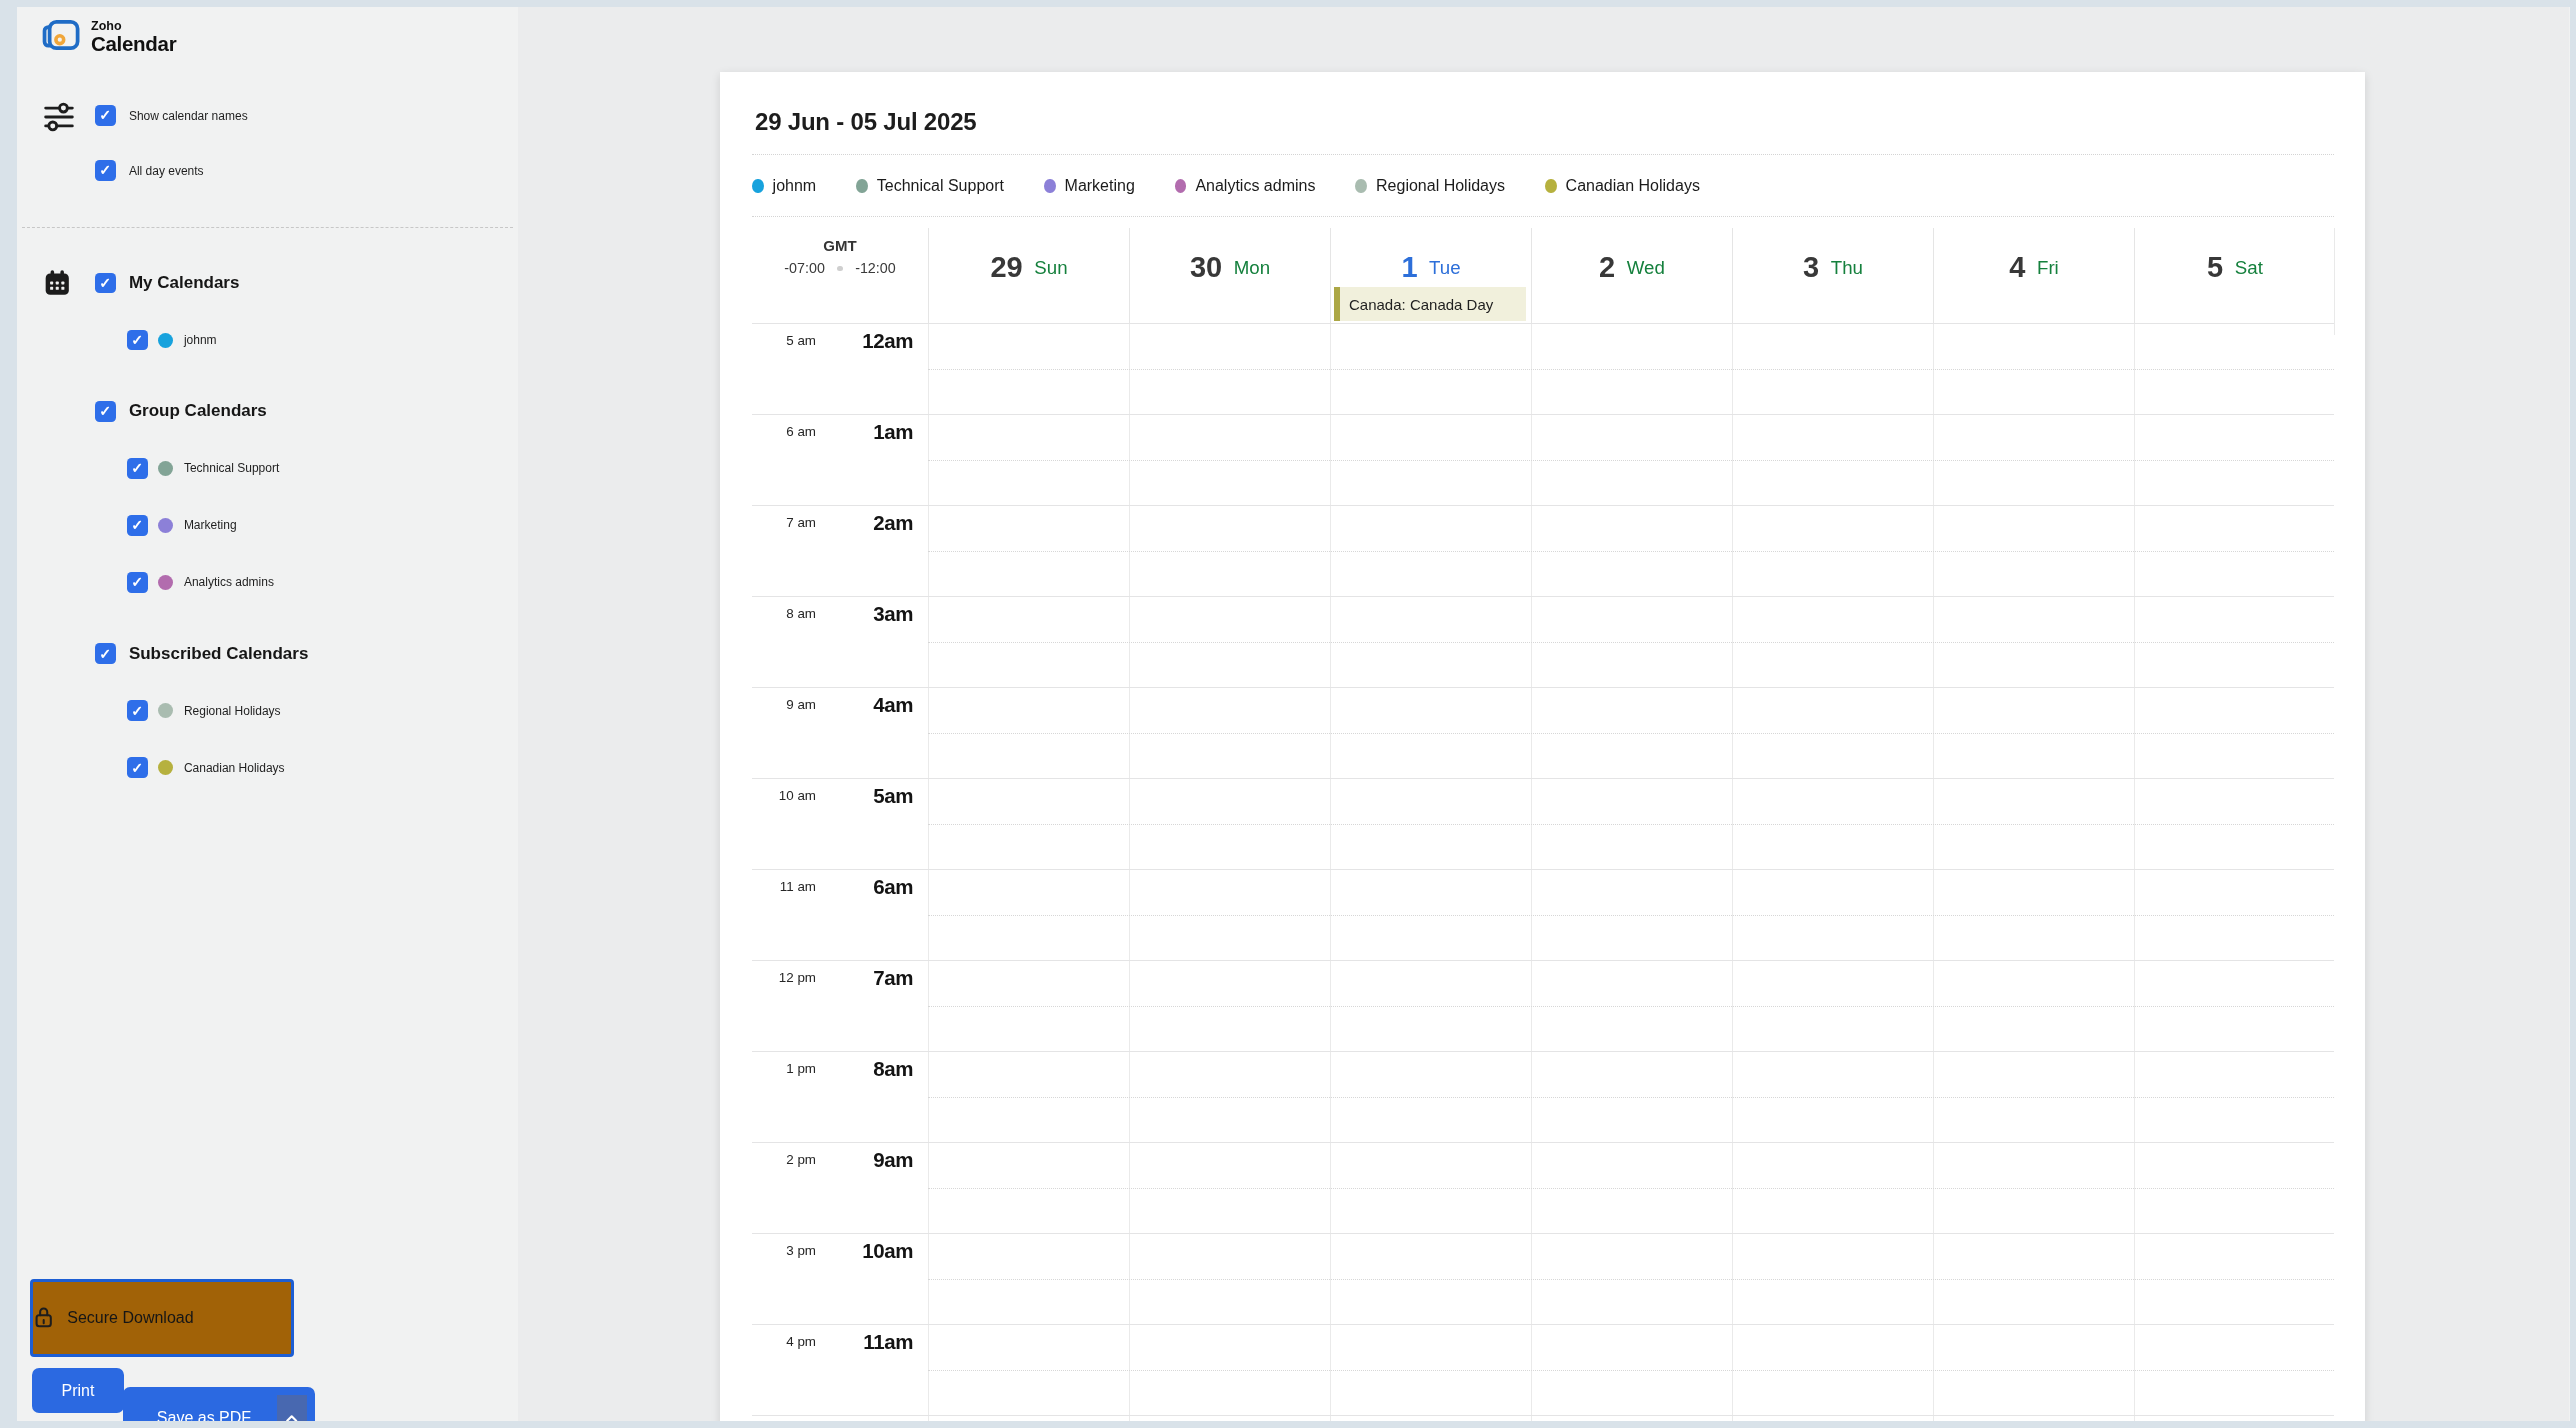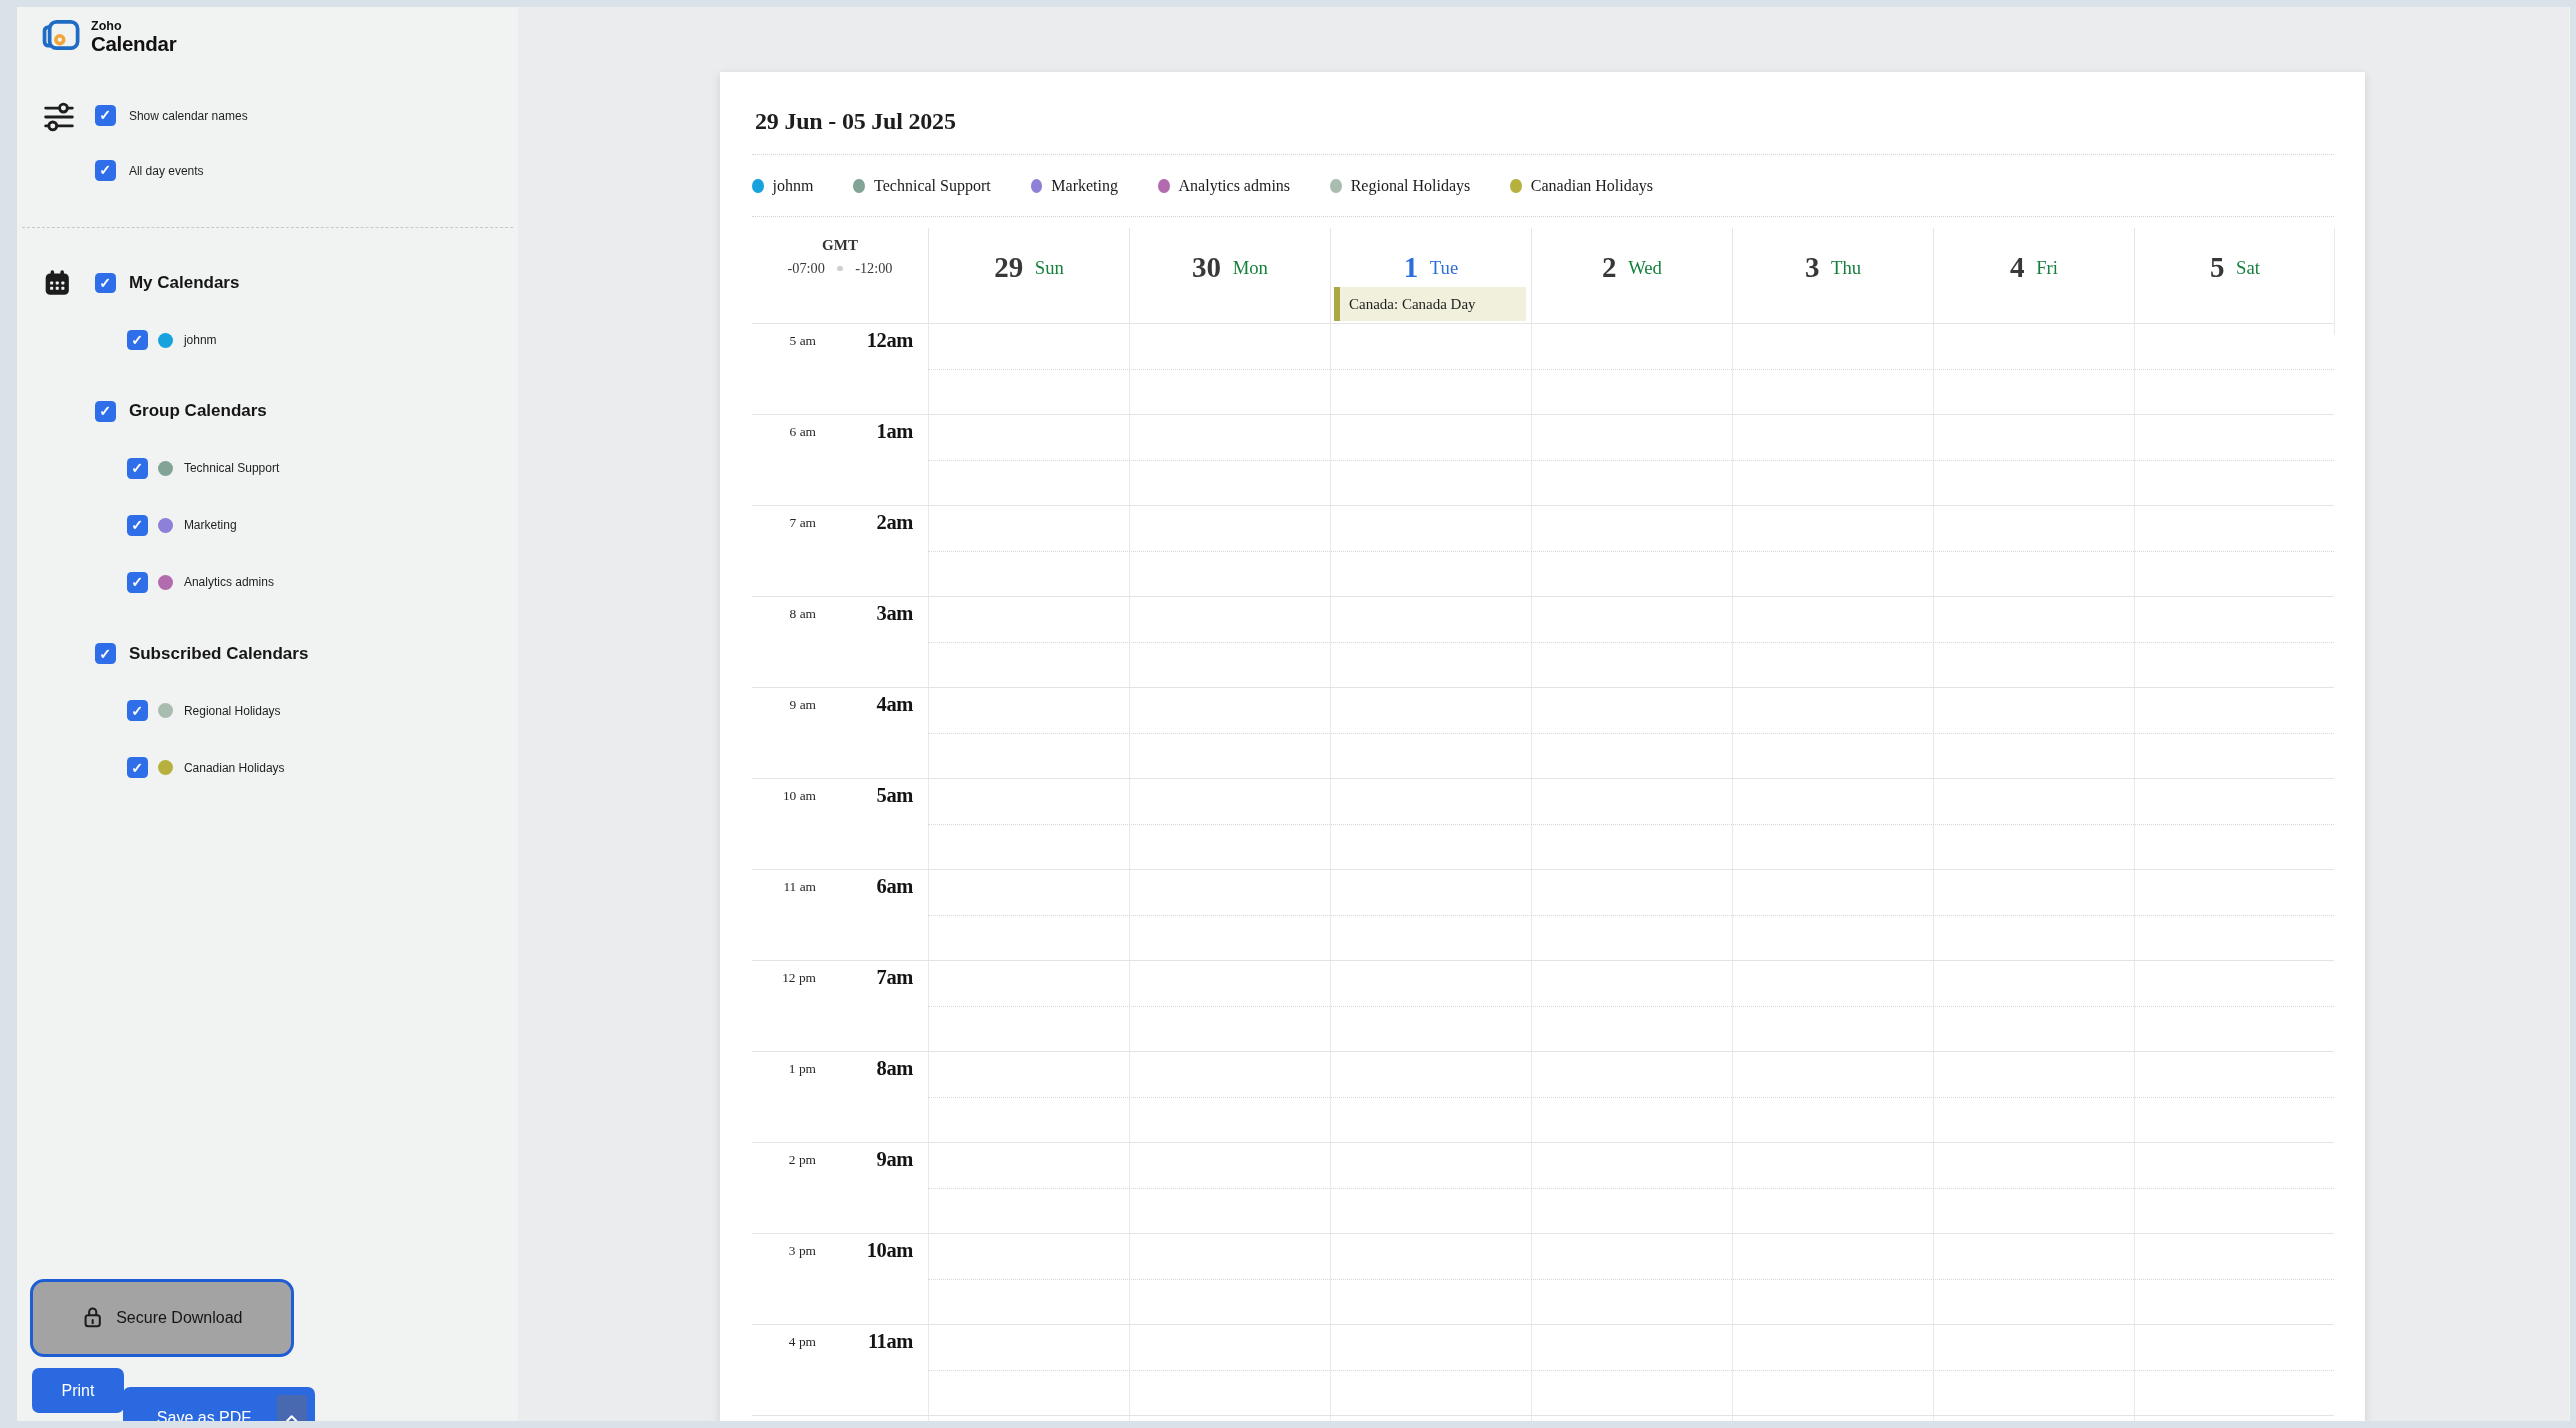--- a/index.html
+++ b/index.html
@@ -50,7 +50,7 @@
   .saveas-main{flex:1;height:100%;display:flex;align-items:center;justify-content:center;background:#2b69e1;}
   .saveas-caret{width:30px;height:100%;background:#4868b0;display:flex;align-items:center;justify-content:center;}
   
-  .main{position:absolute;left:501px;top:0;bottom:0;width:2051px;background:#ebeced;overflow:hidden;font-family:Liberation Serif, serif;}
+  .main{position:absolute;left:501px;top:0;bottom:0;width:2051px;background:#ebeced;overflow:hidden;}
   .card{position:absolute;left:202px;top:65px;width:1645px;height:1461px;background:#fff;
     box-shadow:0 1.8px 9px rgba(0,0,0,0.12);}
   .pv-title{position:absolute;left:35px;top:36px;font-size:24px;font-weight:700;color:#1d1d1d;letter-spacing:-0.2px;}

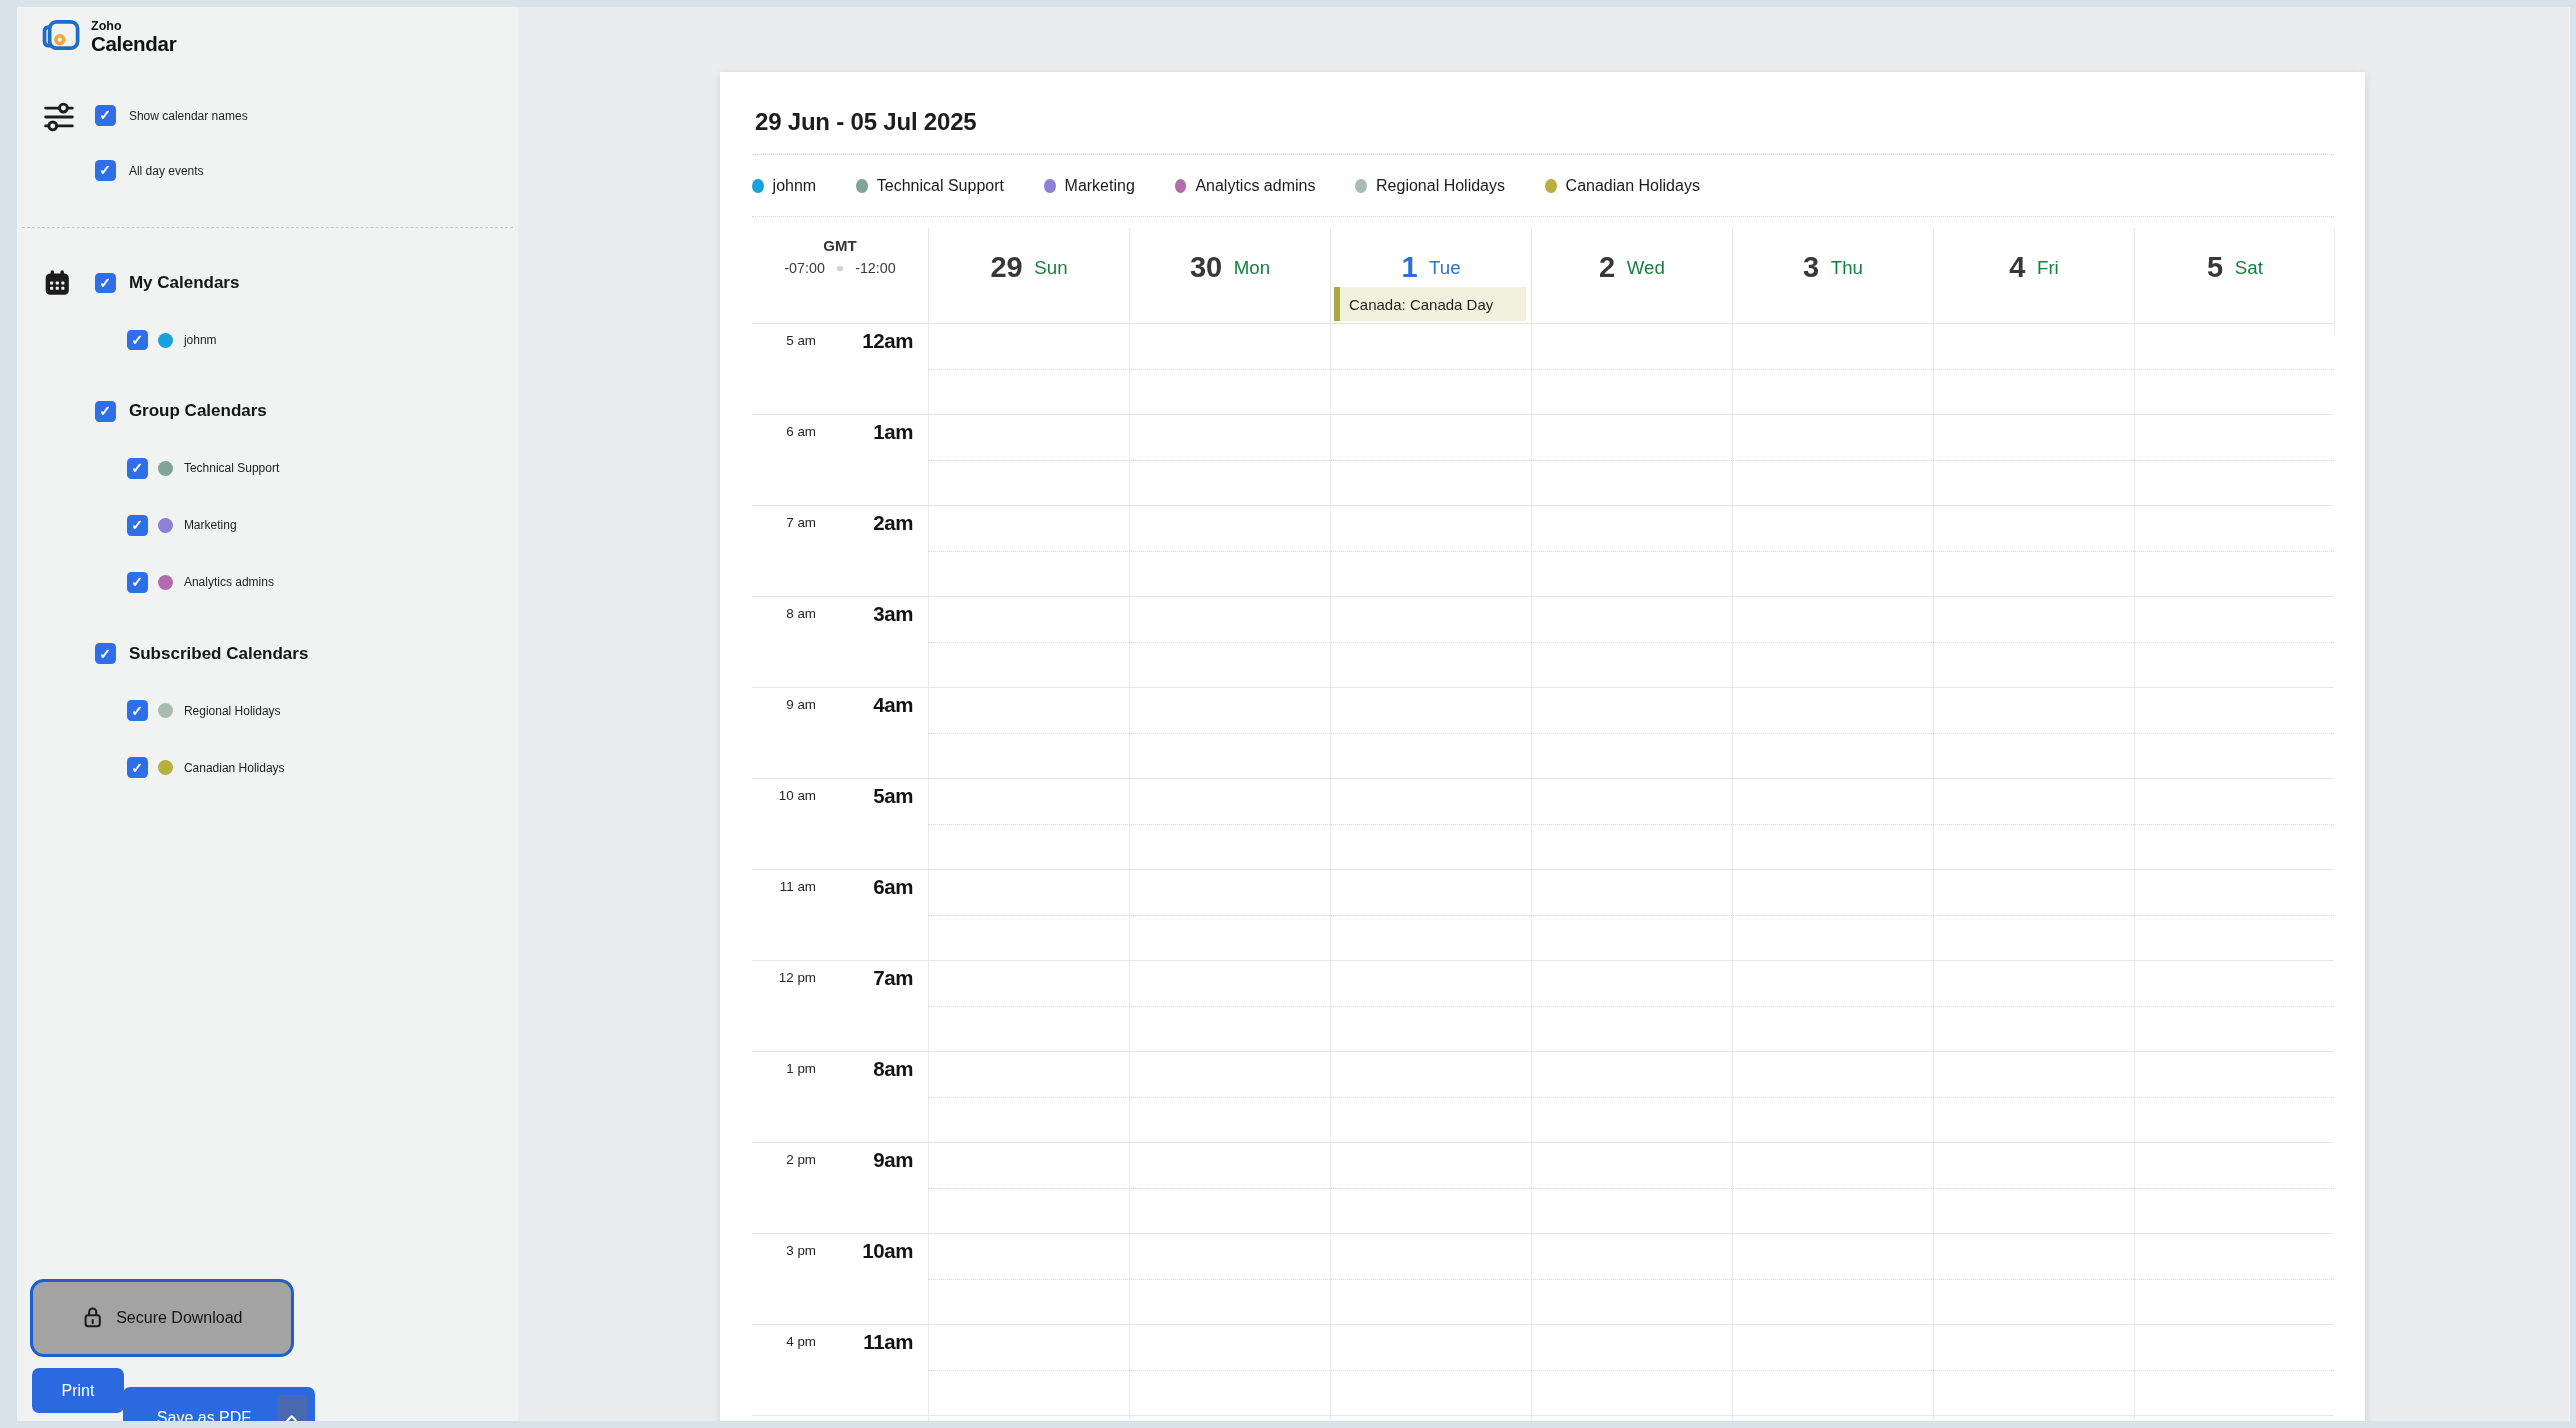--- a/index.html
+++ b/index.html
@@ -39,8 +39,8 @@
   
   .secure-btn{
     position:absolute;left:13.4px;top:1272px;width:264px;height:78px;box-sizing:border-box;
-    background:#a3a3a3;border:3.6px solid #1d5ed3;border-radius:14px;
-    display:flex;align-items:center;justify-content:center;gap:12.5px;cursor:pointer;
+    background:#a16207;border:3.6px solid #1d5ed3;border-radius:4px;
+    display:flex;align-items:center;gap:12.5px;cursor:pointer;
   }
   .secure-label{font-size:16px;color:#161616;}
   .btn{position:absolute;top:1361px;height:45px;border-radius:7.1px;background:#2b69e1;color:#fff;

